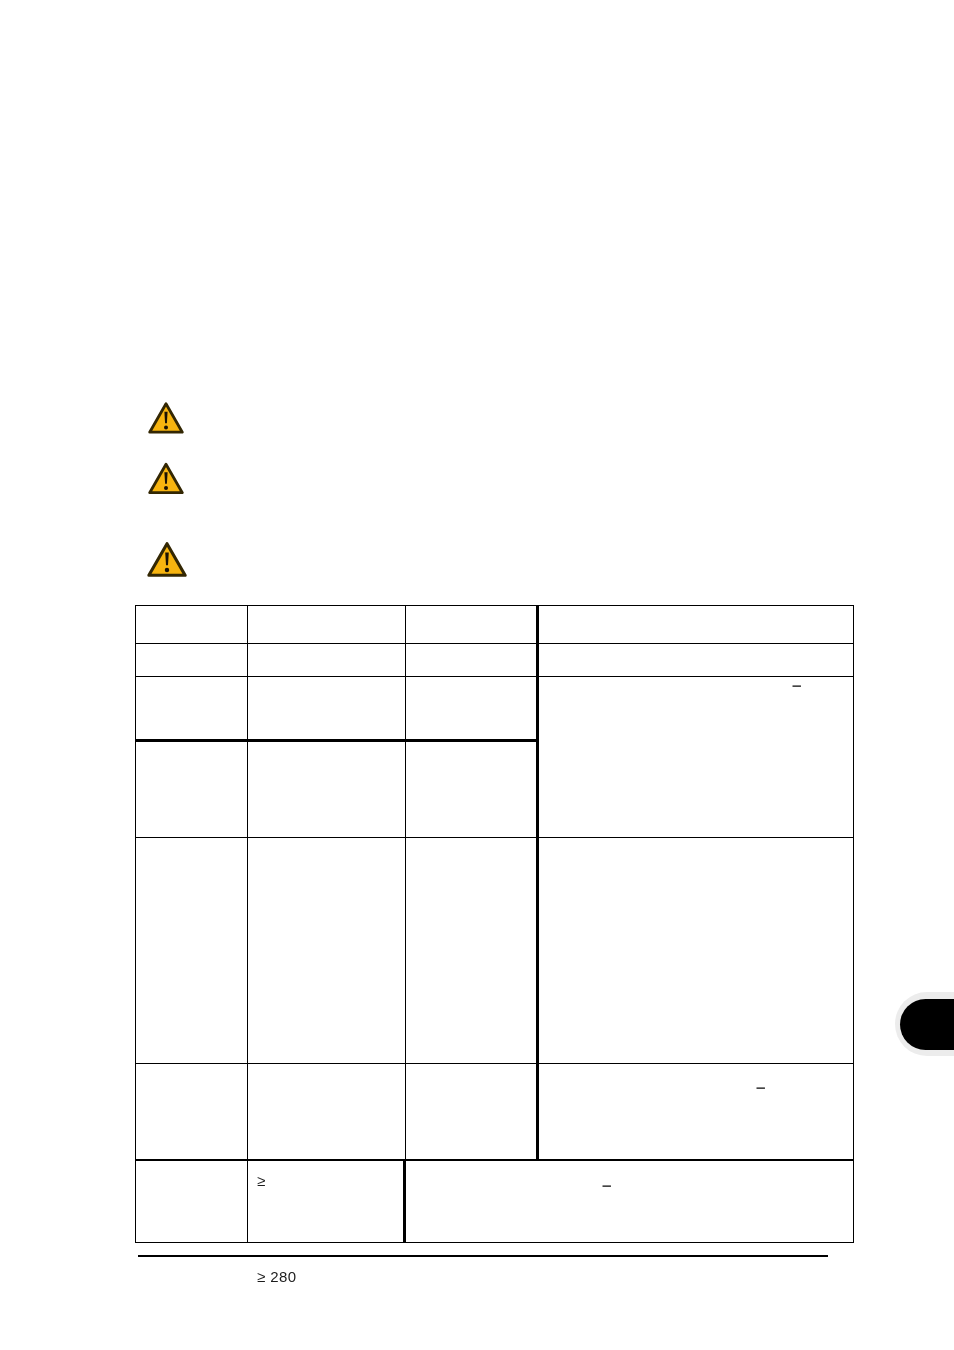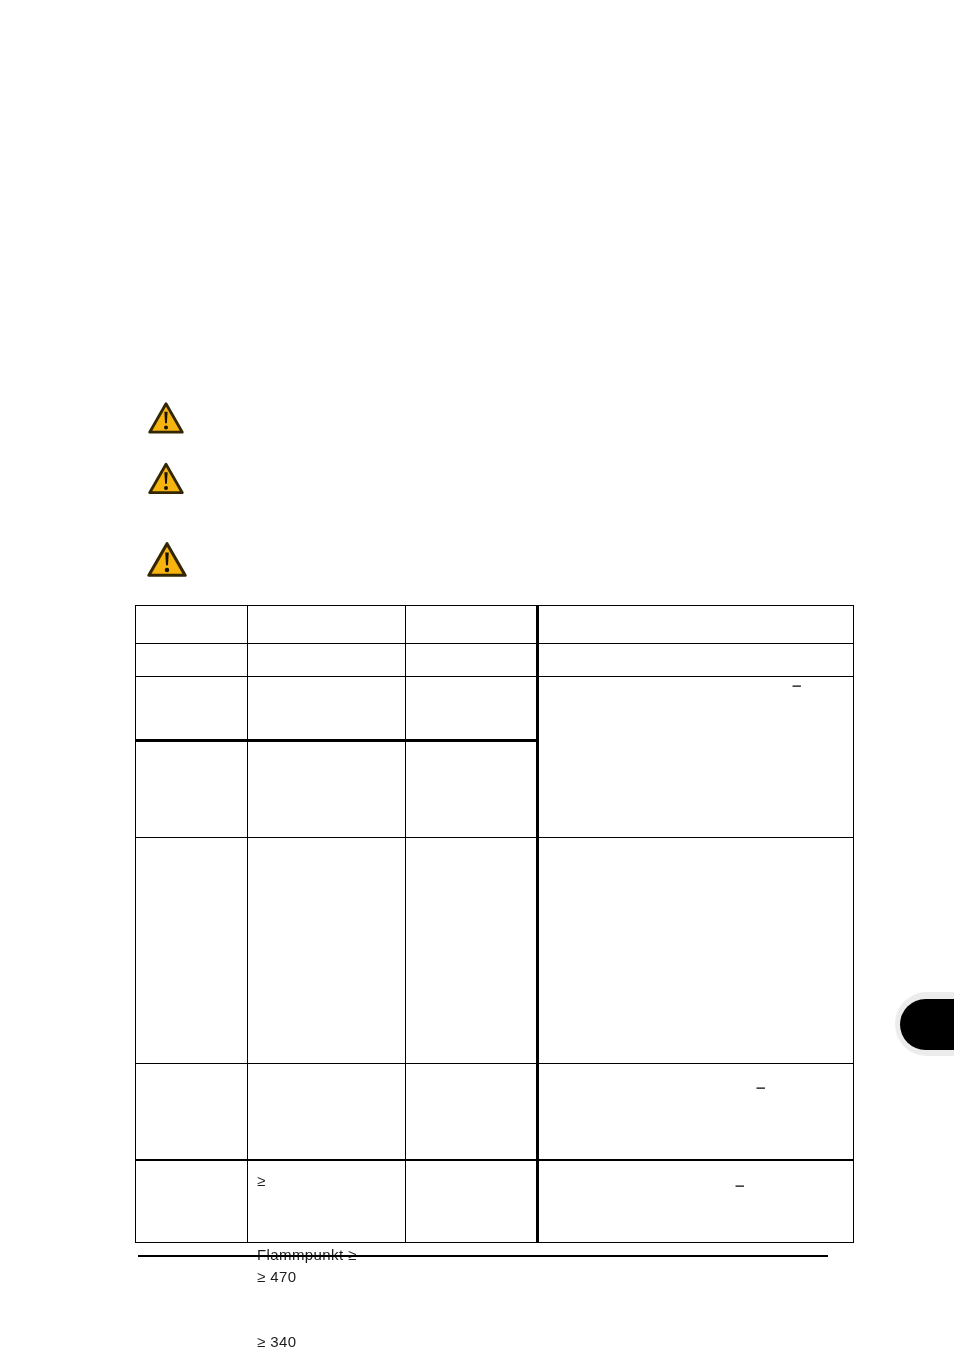--- a/index.html
+++ b/index.html
@@ -108,7 +108,7 @@
     <div class="c thickB2">
       <div class="cellText">
         <span>≥</span>
-        <span>≥ 470</span>
+        <span>≥ 280</span>
       </div>
     </div>
     <div class="c thickR thickB2"></div>

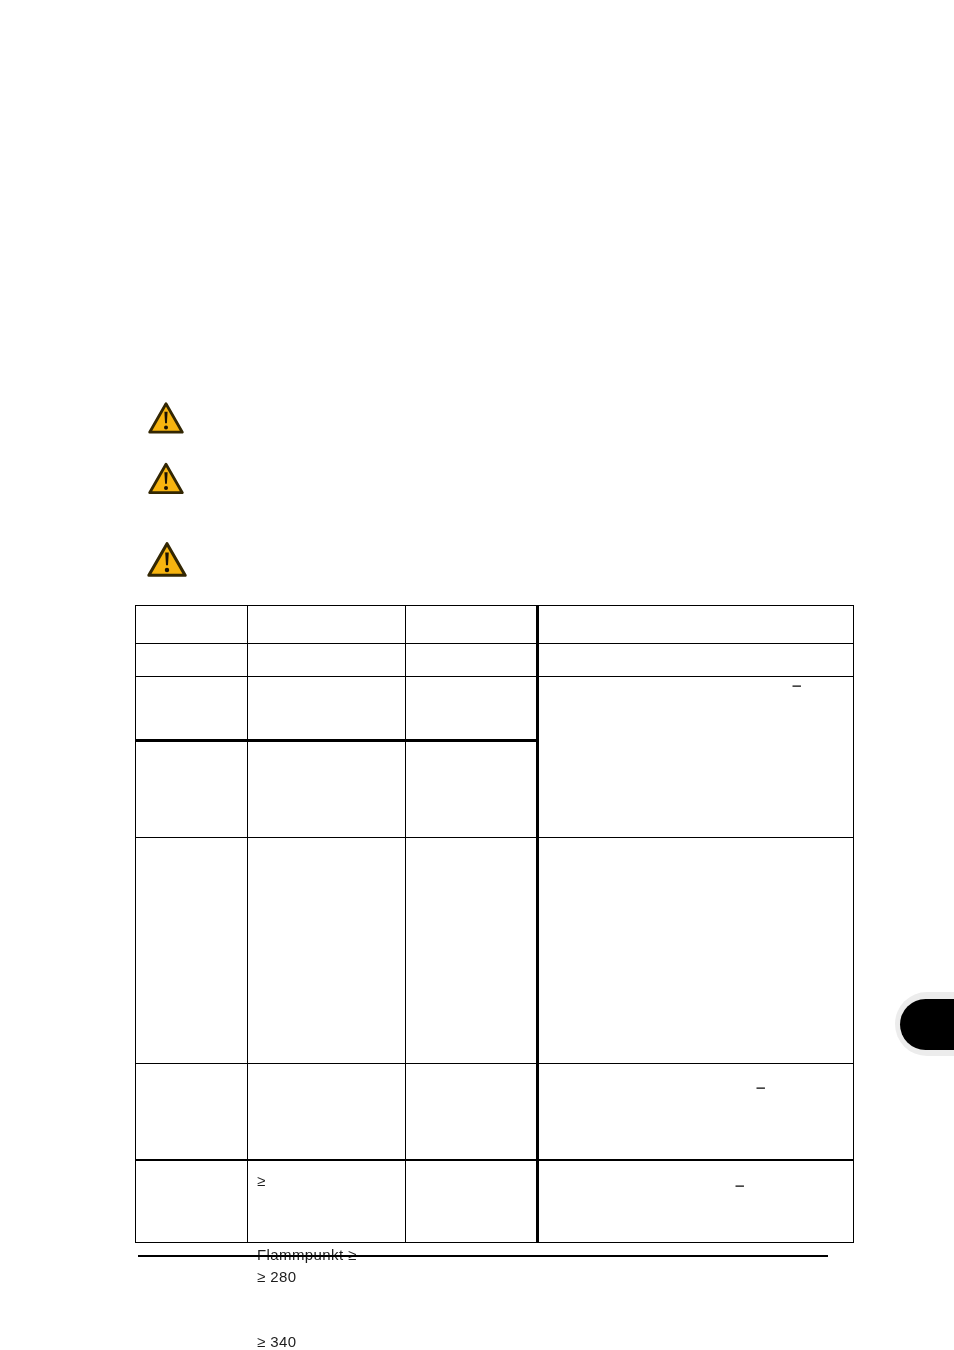--- a/index.html
+++ b/index.html
@@ -117,12 +117,6 @@
     </div>
 
     <div class="c noB"></div>
-    <div class="c noB">
-      <div class="cellText r7">
-        <span>Flammpunkt ≥</span>
-        <span>≥ 340</span>
-      </div>
-    </div>
     <div class="c thickR noB"></div>
     <div class="c noR noB">
       <span class="dash" style="left:196px;top:17px">–</span>

